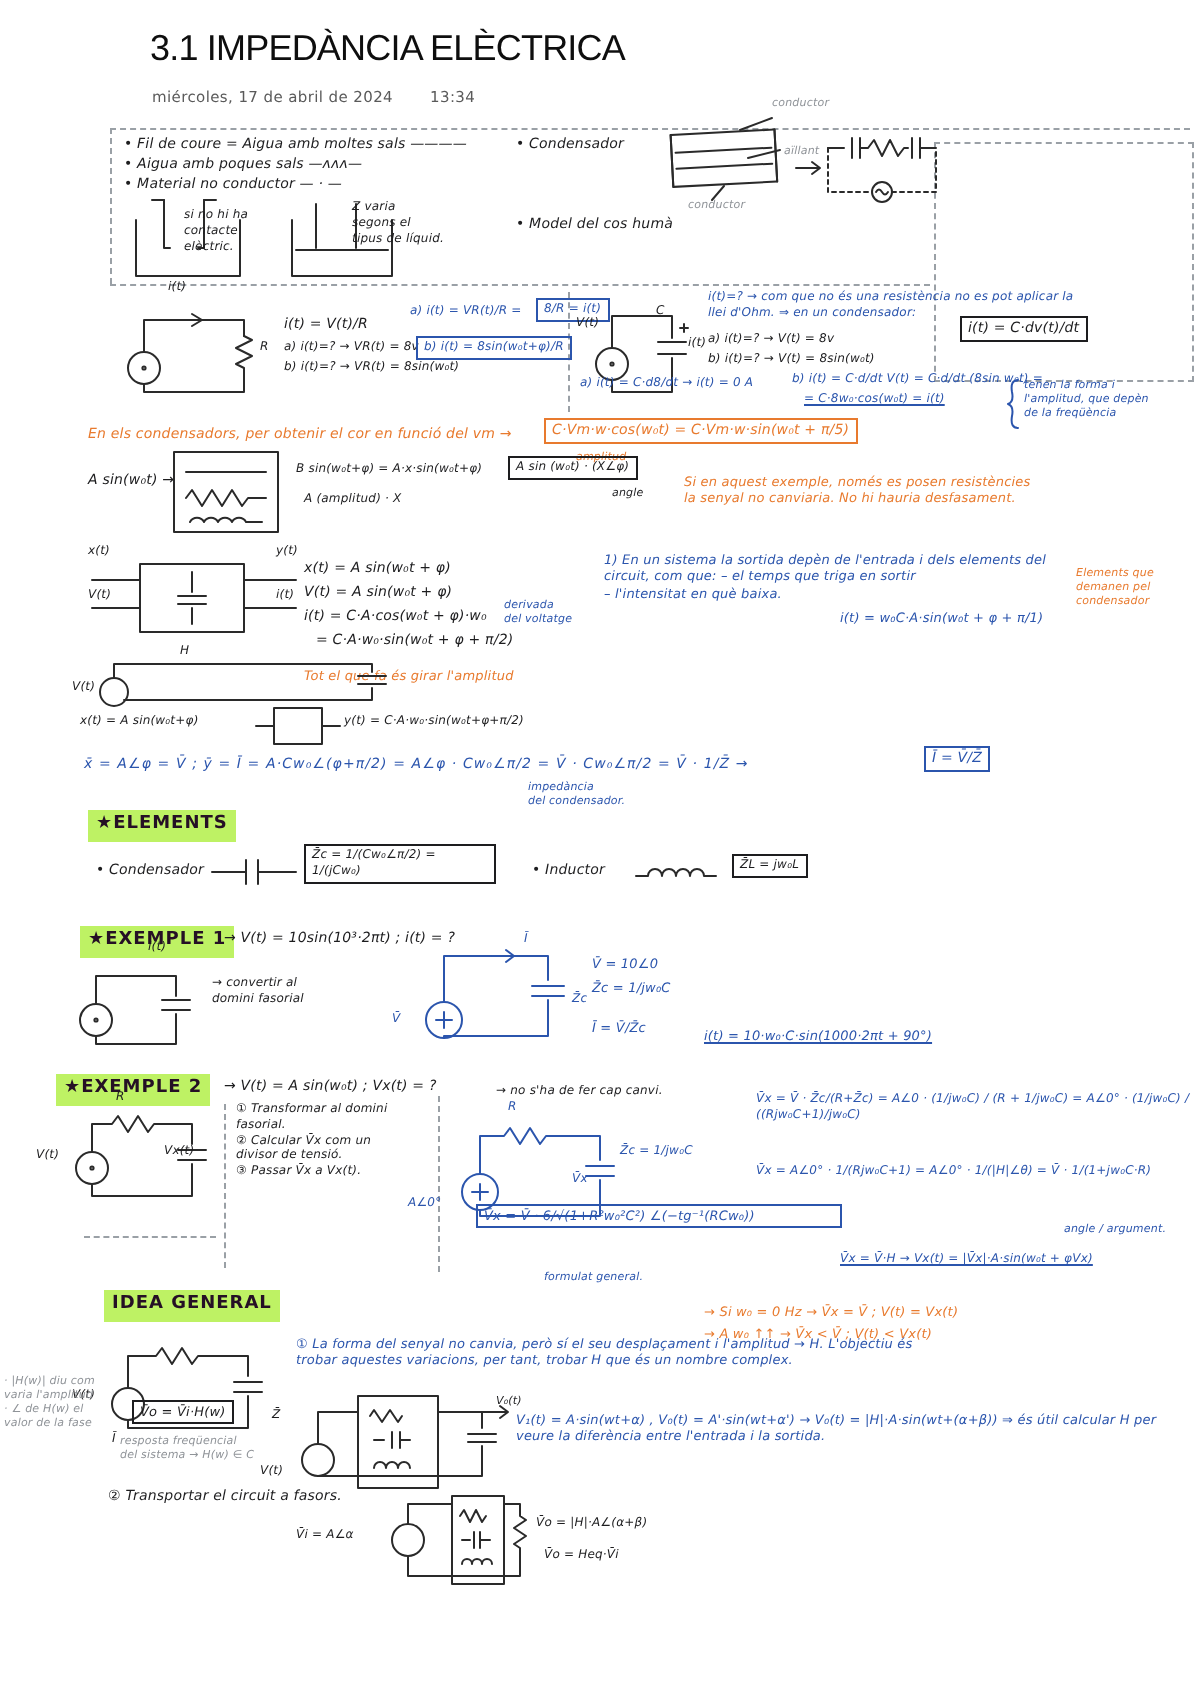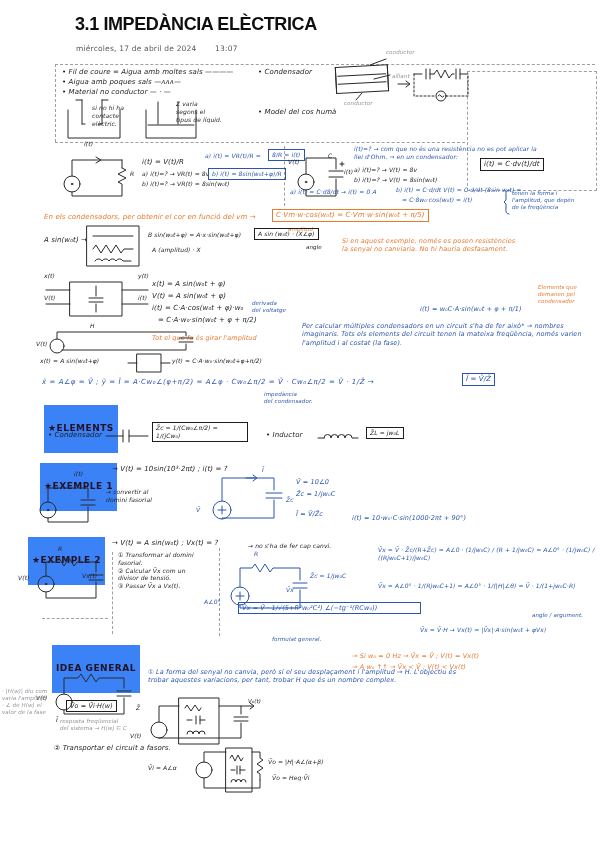--- a/index.html
+++ b/index.html
@@ -5,7 +5,7 @@
   html,body{margin:0;padding:0;background:#e8e8e8}
   .page{position:relative;width:600px;height:848px;background:#ffffff;font-family:"DejaVu Sans",sans-serif;color:#1d1d1f;overflow:hidden}
   .t{position:absolute;font-size:7px;line-height:1.3;white-space:pre-line;font-style:italic;letter-spacing:.1px}
-  .title{font-style:normal;font-family:"Liberation Sans","DejaVu Sans",sans-serif;font-size:18px;font-weight:700;letter-spacing:-.4px;white-space:nowrap;color:#0e0e0e}
+  .title{font-style:normal;font-family:"Liberation Sans","DejaVu Sans",sans-serif;font-size:18px;font-weight:400;letter-spacing:-.4px;white-space:nowrap;color:#0e0e0e}
   .meta{font-style:normal;font-size:7.5px;color:#5a5a5a;white-space:nowrap;letter-spacing:.2px}
   .footer{font-style:normal;font-family:"Liberation Serif","DejaVu Serif",serif;font-size:9.5px;color:#222;width:600px;text-align:center;white-space:nowrap}
   .bl{color:#2b55ad}.or{color:#e87a2e}.gy{color:#8f9398}

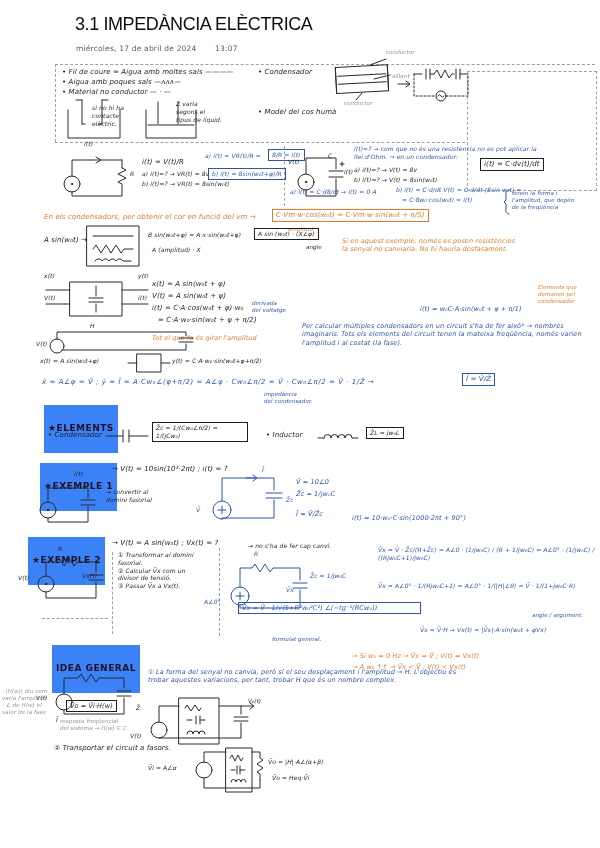--- a/index.html
+++ b/index.html
@@ -31,7 +31,7 @@
 
   <div class="t title" style="left:75px;top:13px">3.1 IMPEDÀNCIA ELÈCTRICA</div>
   <div class="t meta" style="left:76px;top:44px">miércoles, 17 de abril de 2024</div>
-  <div class="t meta" style="left:215px;top:44px">13:07</div>
+  <div class="t meta" style="left:215px;top:44px">13:34</div>
 
   <div class="dh" style="left:55px;top:64px;width:540px"></div>
   <div class="dv" style="left:55px;top:64px;height:78px"></div>

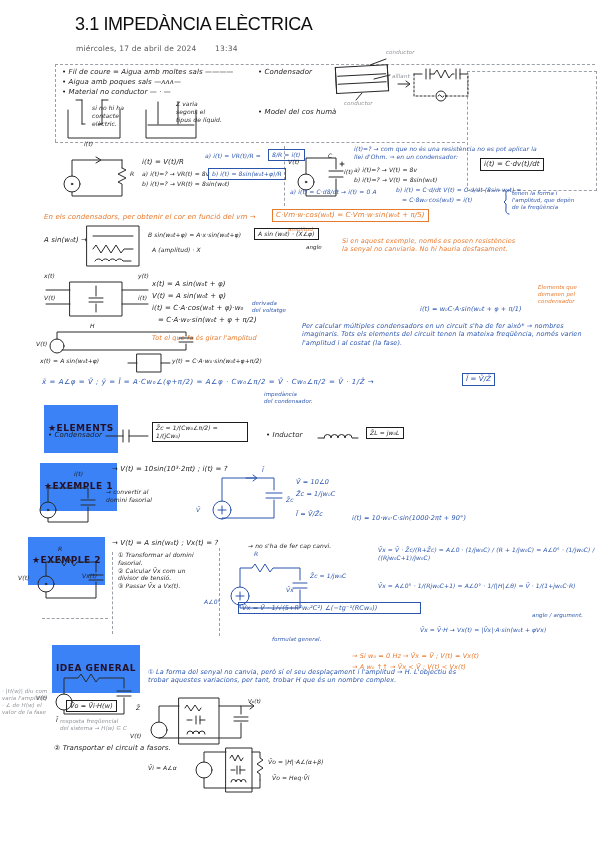--- a/index.html
+++ b/index.html
@@ -176,6 +176,9 @@
 del voltatge</div>
   <div class="t" style="left:158px;top:316px">= C·A·w₀·sin(w₀t + φ + π/2)</div>
   <div class="t or s65" style="left:152px;top:334px">Tot el que fa és girar l'amplitud</div>
+  <div class="t bl s65" style="left:302px;top:276px;width:280px">1) En un sistema la sortida depèn de l'entrada i dels elements del
+circuit, com que:   – el temps que triga en sortir
+– l'intensitat en què baixa.</div>
   <div class="t bl s65" style="left:420px;top:305px">i(t) = w₀C·A·sin(w₀t + φ + π/1)</div>
   <div class="t or s5" style="left:538px;top:284px;width:56px">Elements que
 demanen pel

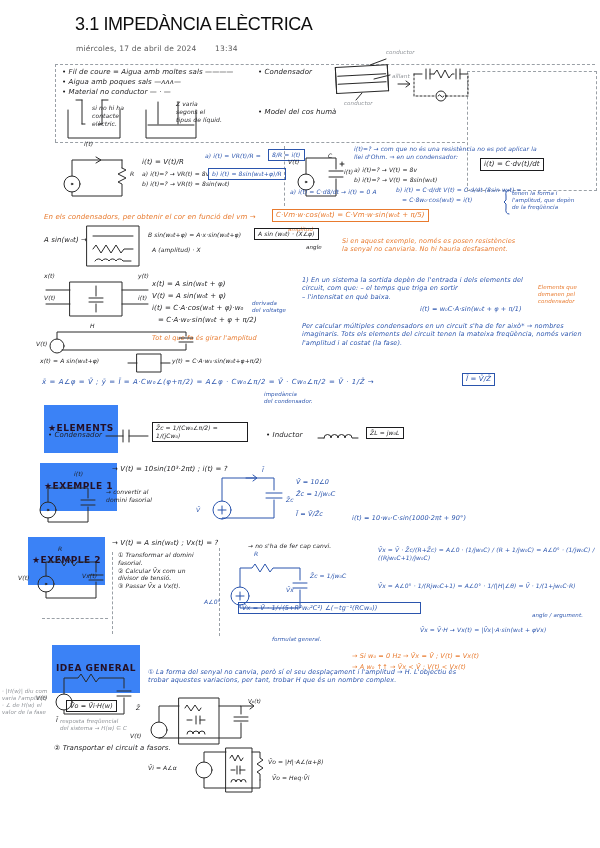--- a/index.html
+++ b/index.html
@@ -183,9 +183,6 @@
   <div class="t or s5" style="left:538px;top:284px;width:56px">Elements que
 demanen pel
 condensador</div>
-  <div class="t bl s65" style="left:302px;top:322px;width:288px">Per calcular múltiples condensadors en un circuit s'ha de fer això* → nombres
-imaginaris. Tots els elements del circuit tenen la mateixa freqüència, només varien
-l'amplitud i al costat (la fase).</div>
 
   <span class="sk" style="left:46px;top:326px">
     <svg width="154" height="30" viewBox="0 0 154 30">

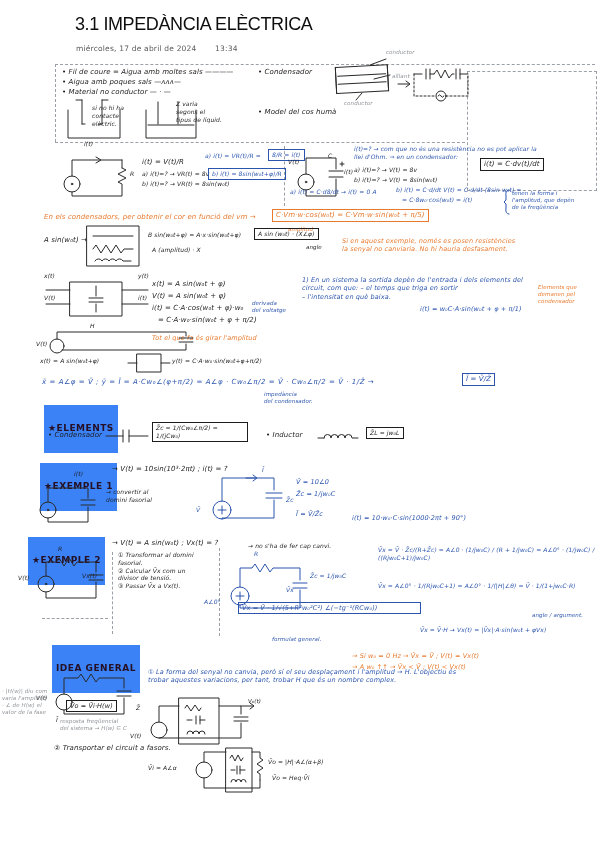--- a/index.html
+++ b/index.html
@@ -14,7 +14,7 @@
   .box{border:1.1px solid #1d1d1f;padding:1px 3px}
   .bbox{border:1.1px solid #2b55ad;padding:1px 3px}
   .obox{border:1.1px solid #e87a2e;padding:1px 3px}
-  .hl{background:#3b82f6;color:#251025;font-weight:700;font-style:normal;font-size:9px;padding:18px 4px;letter-spacing:.5px;white-space:nowrap}
+  .hl{background:#bef264;color:#251025;font-weight:700;font-style:normal;font-size:9px;padding:2px 4px;letter-spacing:.5px;white-space:nowrap}
   .ul{}
   .dh{position:absolute;border-top:1.2px dashed #9aa0a6}
   .dv{position:absolute;border-left:1.2px dashed #9aa0a6}

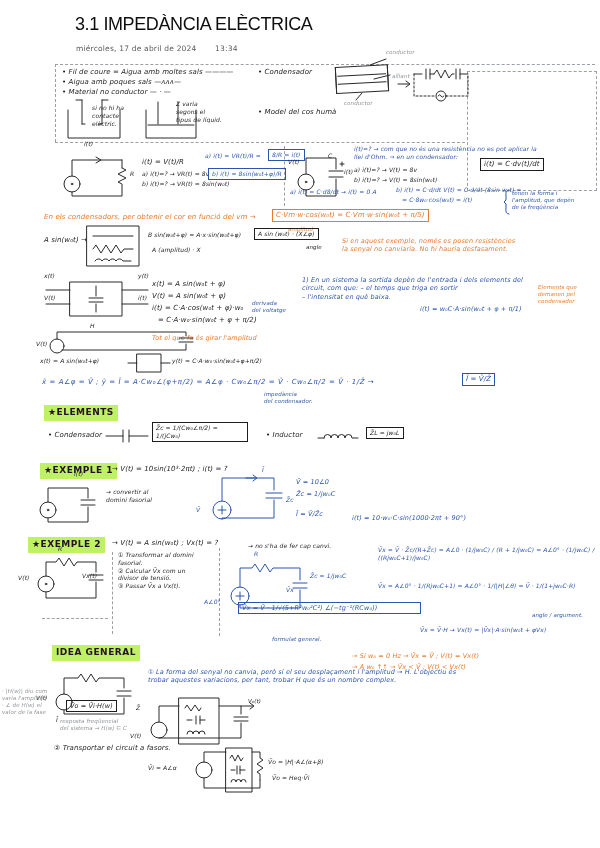--- a/index.html
+++ b/index.html
@@ -15,7 +15,7 @@
   .bbox{border:1.1px solid #2b55ad;padding:1px 3px}
   .obox{border:1.1px solid #e87a2e;padding:1px 3px}
   .hl{background:#bef264;color:#251025;font-weight:700;font-style:normal;font-size:9px;padding:2px 4px;letter-spacing:.5px;white-space:nowrap}
-  .ul{}
+  .ul{text-decoration:underline}
   .dh{position:absolute;border-top:1.2px dashed #9aa0a6}
   .dv{position:absolute;border-left:1.2px dashed #9aa0a6}
   .dbox{position:absolute;border:1.2px dashed #9aa0a6}

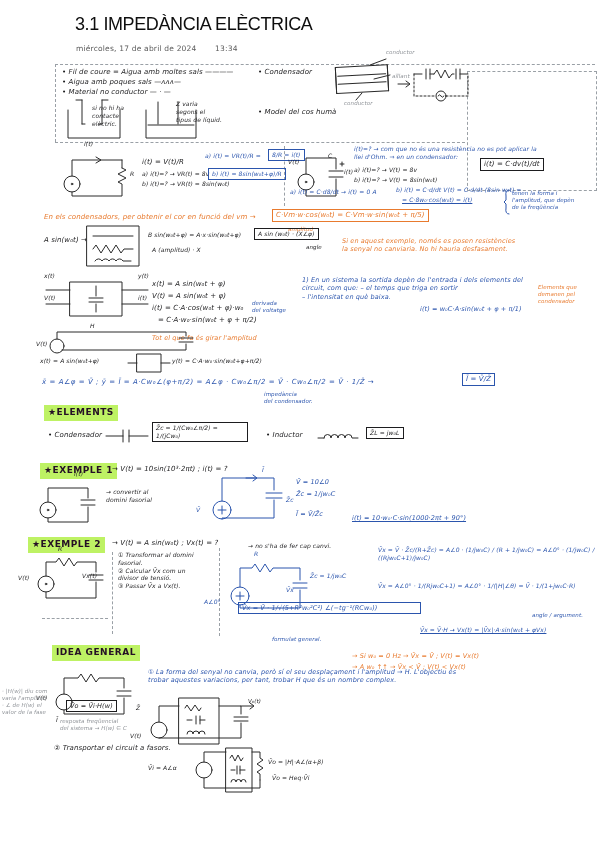--- a/index.html
+++ b/index.html
@@ -283,7 +283,7 @@
   <div class="t bl s6" style="left:204px;top:598px">A∠0°</div>
   <div class="t bl s6" style="left:378px;top:546px;width:218px">V̄x = V̄ · Z̄c/(R+Z̄c) = A∠0 · (1/jw₀C) / (R + 1/jw₀C) = A∠0° · (1/jw₀C) / ((Rjw₀C+1)/jw₀C)</div>
   <div class="t bl s6" style="left:378px;top:582px;width:218px">V̄x = A∠0° · 1/(Rjw₀C+1) = A∠0° · 1/(|H|∠θ) = V̄ · 1/(1+jw₀C·R)</div>
-  <div class="t bl s65 bbox" style="left:238px;top:602px;width:175px">V̄x = V̄ · 1/√(5+R²w₀²C²)   ∠(−tg⁻¹(RCw₀))</div>
+  <div class="t bl s65 bbox" style="left:238px;top:602px;width:175px">V̄x = V̄ · 6/√(1+R²w₀²C²)   ∠(−tg⁻¹(RCw₀))</div>
   <div class="t bl s5" style="left:272px;top:636px">formulat general.</div>
   <div class="t bl s6 ul" style="left:420px;top:626px;width:175px">V̄x = V̄·H → Vx(t) = |V̄x|·A·sin(w₀t + φVx)</div>
   <div class="t bl s5" style="left:532px;top:612px">angle / argument.</div>

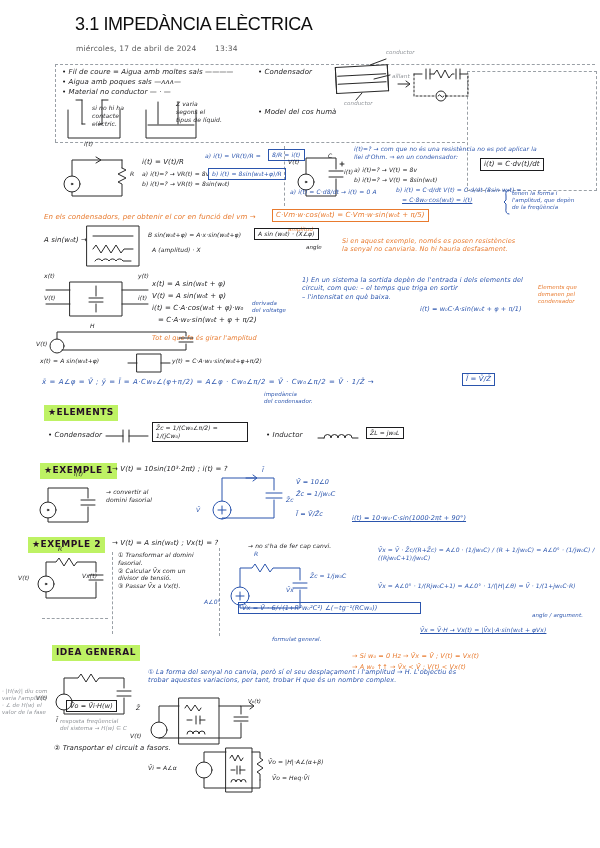--- a/index.html
+++ b/index.html
@@ -316,6 +316,8 @@
   </span>
   <div class="t s6" style="left:130px;top:732px">V(t)</div>
   <div class="t s5" style="left:248px;top:698px">V₀(t)</div>
+  <div class="t bl s65" style="left:258px;top:706px;width:334px">V₁(t) = A·sin(wt+α) ,  V₀(t) = A'·sin(wt+α') → V₀(t) = |H|·A·sin(wt+(α+β)) ⇒ és útil calcular H per
+veure la diferència entre l'entrada i la sortida.</div>
   <div class="t gy s5" style="left:2px;top:688px;width:62px">· |H(w)| diu com
 varia l'amplitud
 · ∠ de H(w) el

